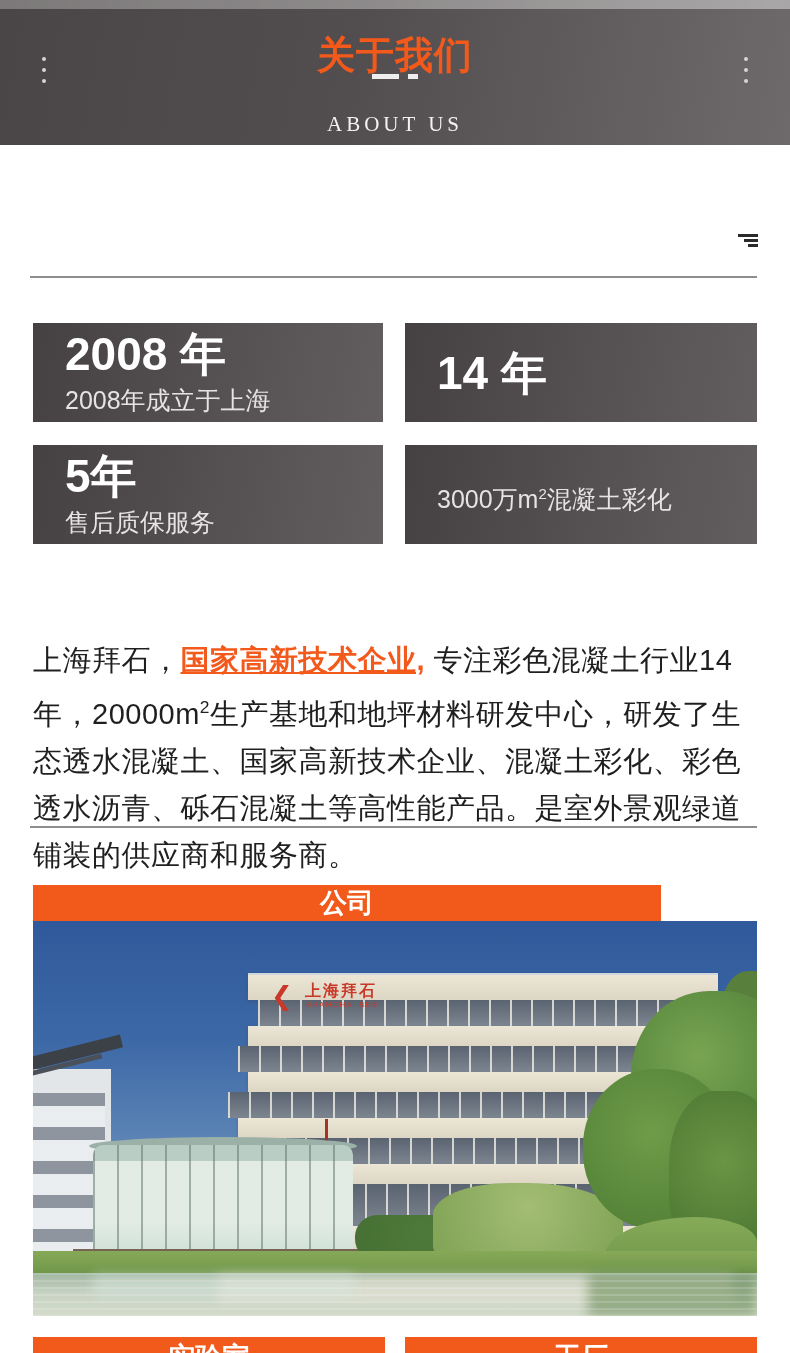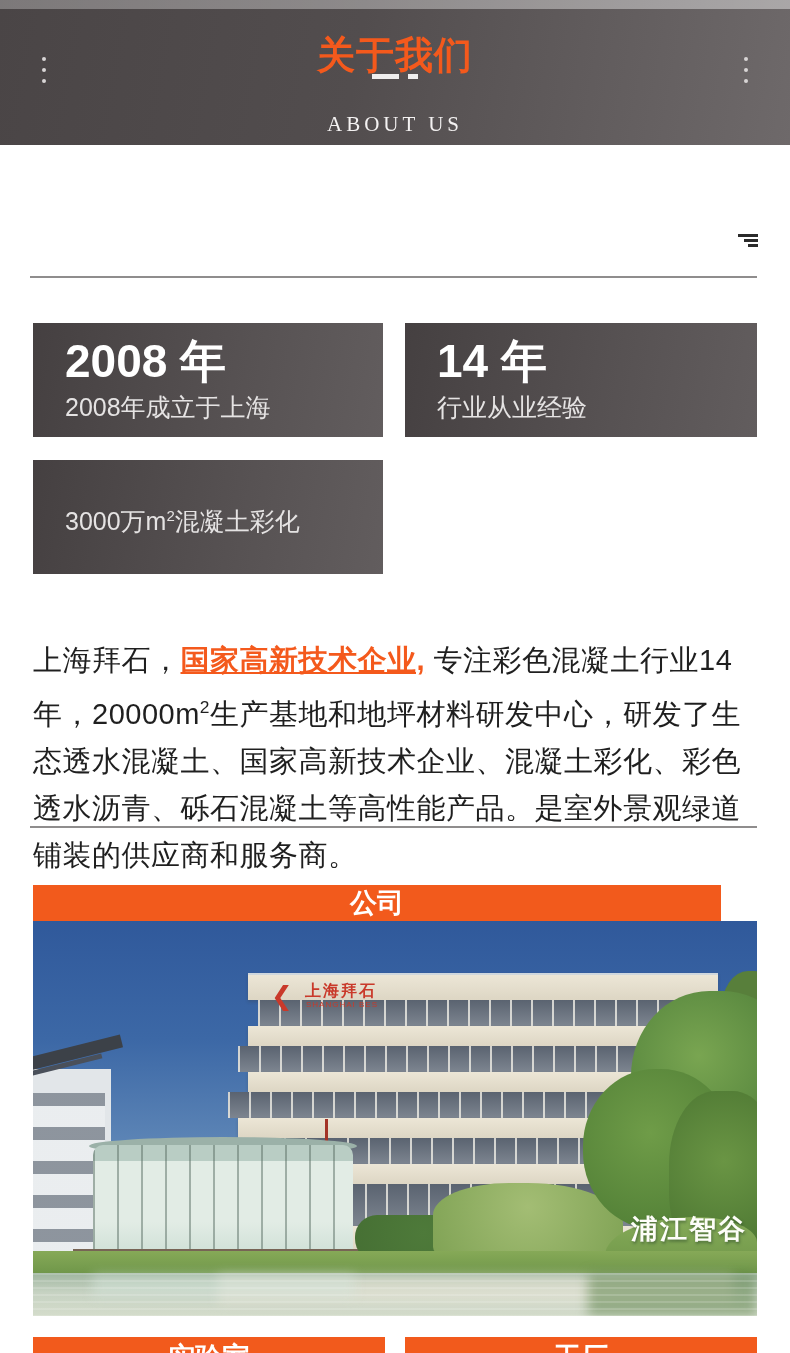--- a/index.html
+++ b/index.html
@@ -41,7 +41,7 @@
   
   .stats{left:33px;top:323px;width:724px;display:grid;
     grid-template-columns:350px 352px;column-gap:22px;row-gap:23px;}
-  .stat-card{height:114px;background:linear-gradient(100deg,#454041 0%,#575253 60%,#625d5e 100%);
+  .stat-card{height:99px;background:linear-gradient(100deg,#454041 0%,#575253 60%,#625d5e 100%);
     display:flex;flex-direction:column;justify-content:center;padding-left:32px;
     box-sizing:border-box;}
   .stat-value{color:#ffffff;font-size:46px;font-weight:bold;line-height:1;}

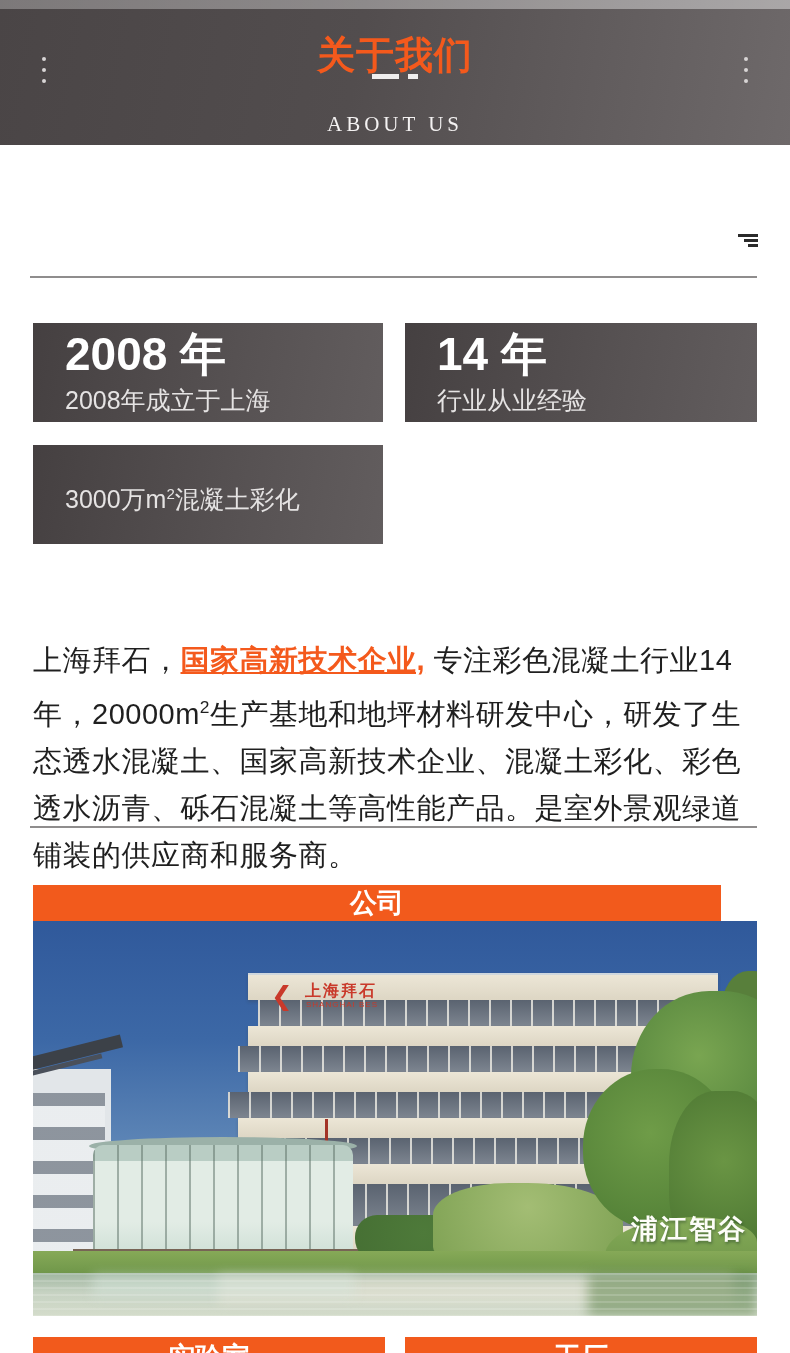--- a/index.html
+++ b/index.html
@@ -164,7 +164,6 @@
   </div>
   <div class="stat-card">
     <div class="stat-value">14 年</div>
-    <div class="stat-label">行业从业经验</div>
   </div>
   <div class="stat-card">
     <div class="stat-label"><span>3000万m</span><sup>2</sup><span>混凝土彩化</span></div>

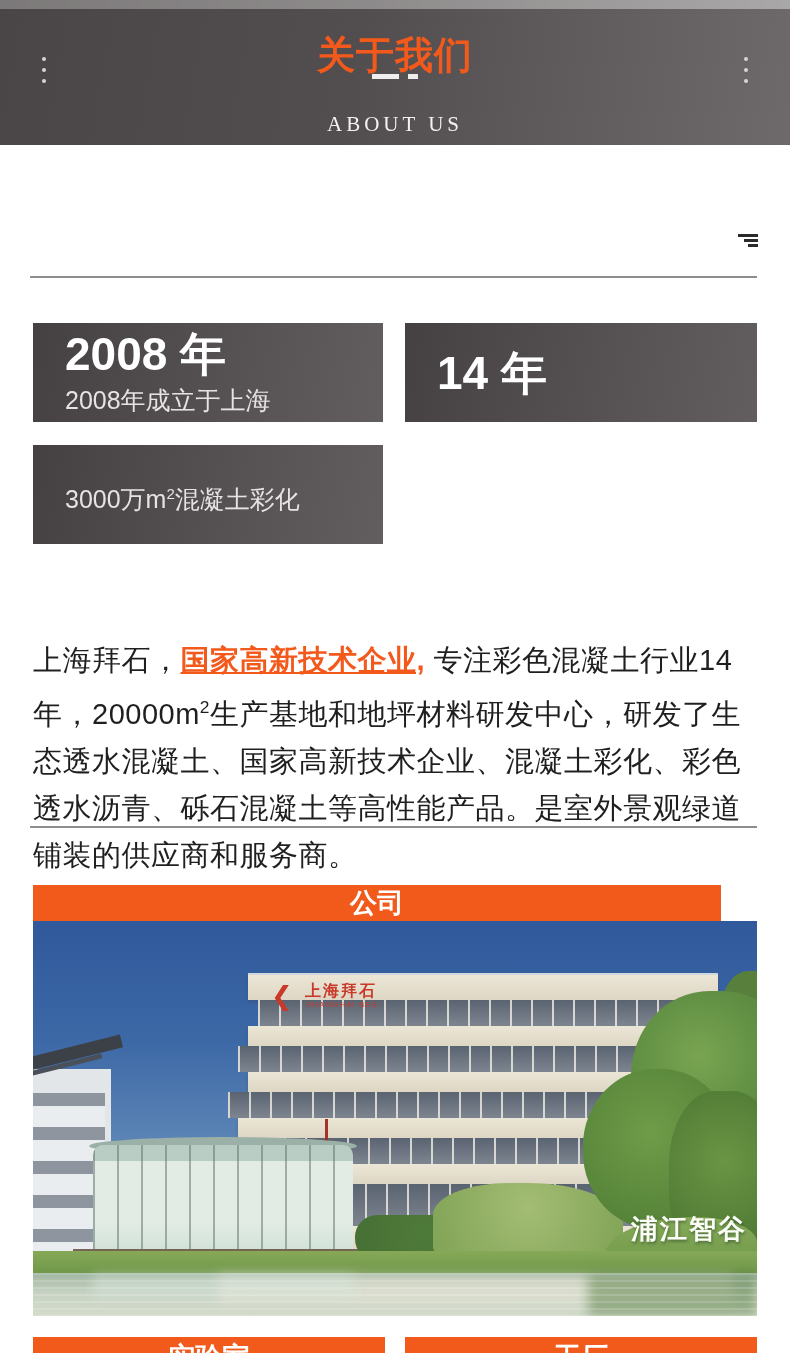--- a/index.html
+++ b/index.html
@@ -166,6 +166,10 @@
     <div class="stat-value">14 年</div>
   </div>
   <div class="stat-card">
+    <div class="stat-value">5年</div>
+    <div class="stat-label">售后质保服务</div>
+  </div>
+  <div class="stat-card">
     <div class="stat-label"><span>3000万m</span><sup>2</sup><span>混凝土彩化</span></div>
   </div>
 </div>

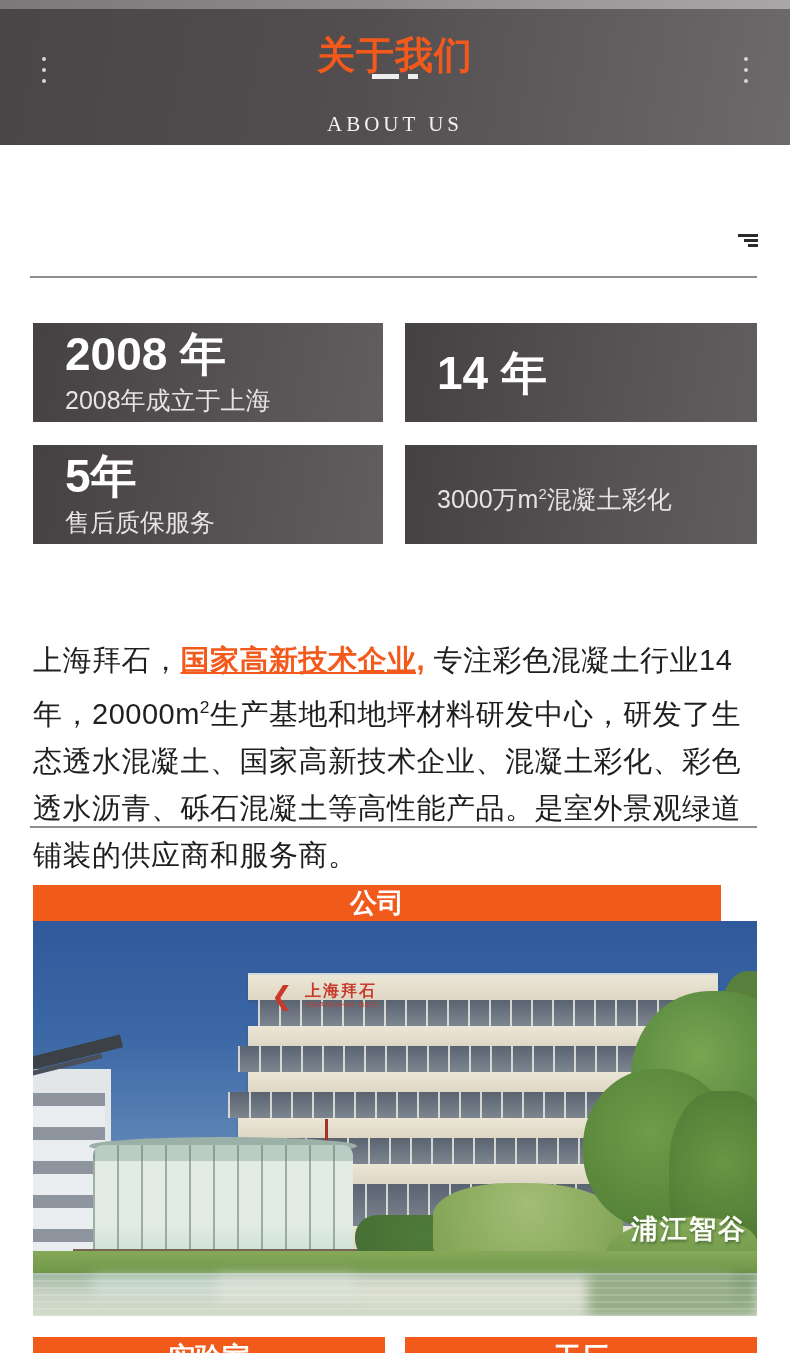--- a/index.html
+++ b/index.html
@@ -56,7 +56,7 @@
   
   .tab{background:#f25a1c;color:#ffffff;font-weight:bold;font-size:27px;
     text-align:center;cursor:pointer;}
-  .tab-company{left:33px;top:885px;width:688px;height:36px;line-height:36px;}
+  .tab-company{left:33px;top:885px;width:628px;height:36px;line-height:36px;}
   .tab-lab{left:33px;top:1337px;width:352px;height:40px;line-height:40px;}
   .tab-factory{left:405px;top:1337px;width:352px;height:40px;line-height:40px;}
 

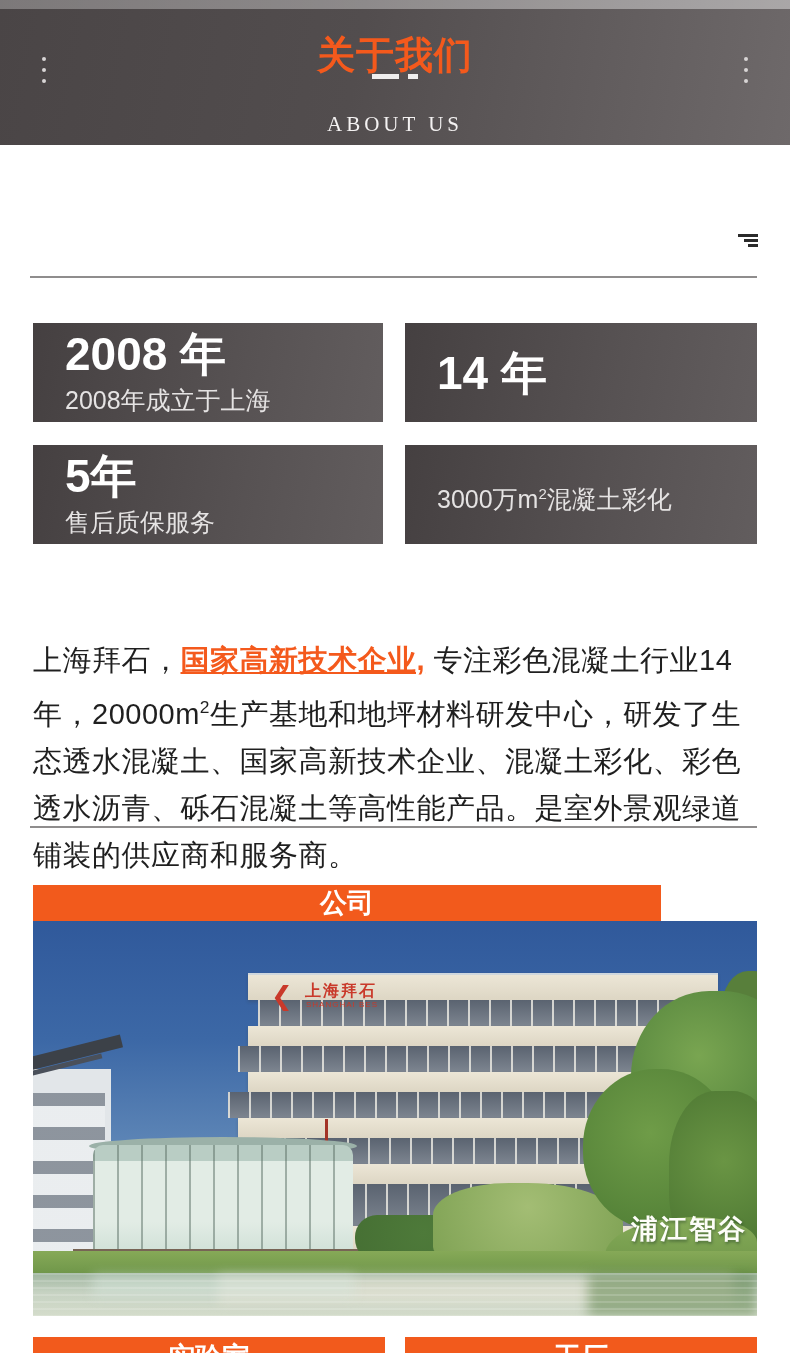--- a/index.html
+++ b/index.html
@@ -227,7 +227,6 @@
   <div class="refl refl-tree"></div>
   <div class="water-streaks"></div>
 
-  <div class="watermark">浦江智谷</div>
 </div>
 
 <div class="abs tab tab-lab">实验室</div>

